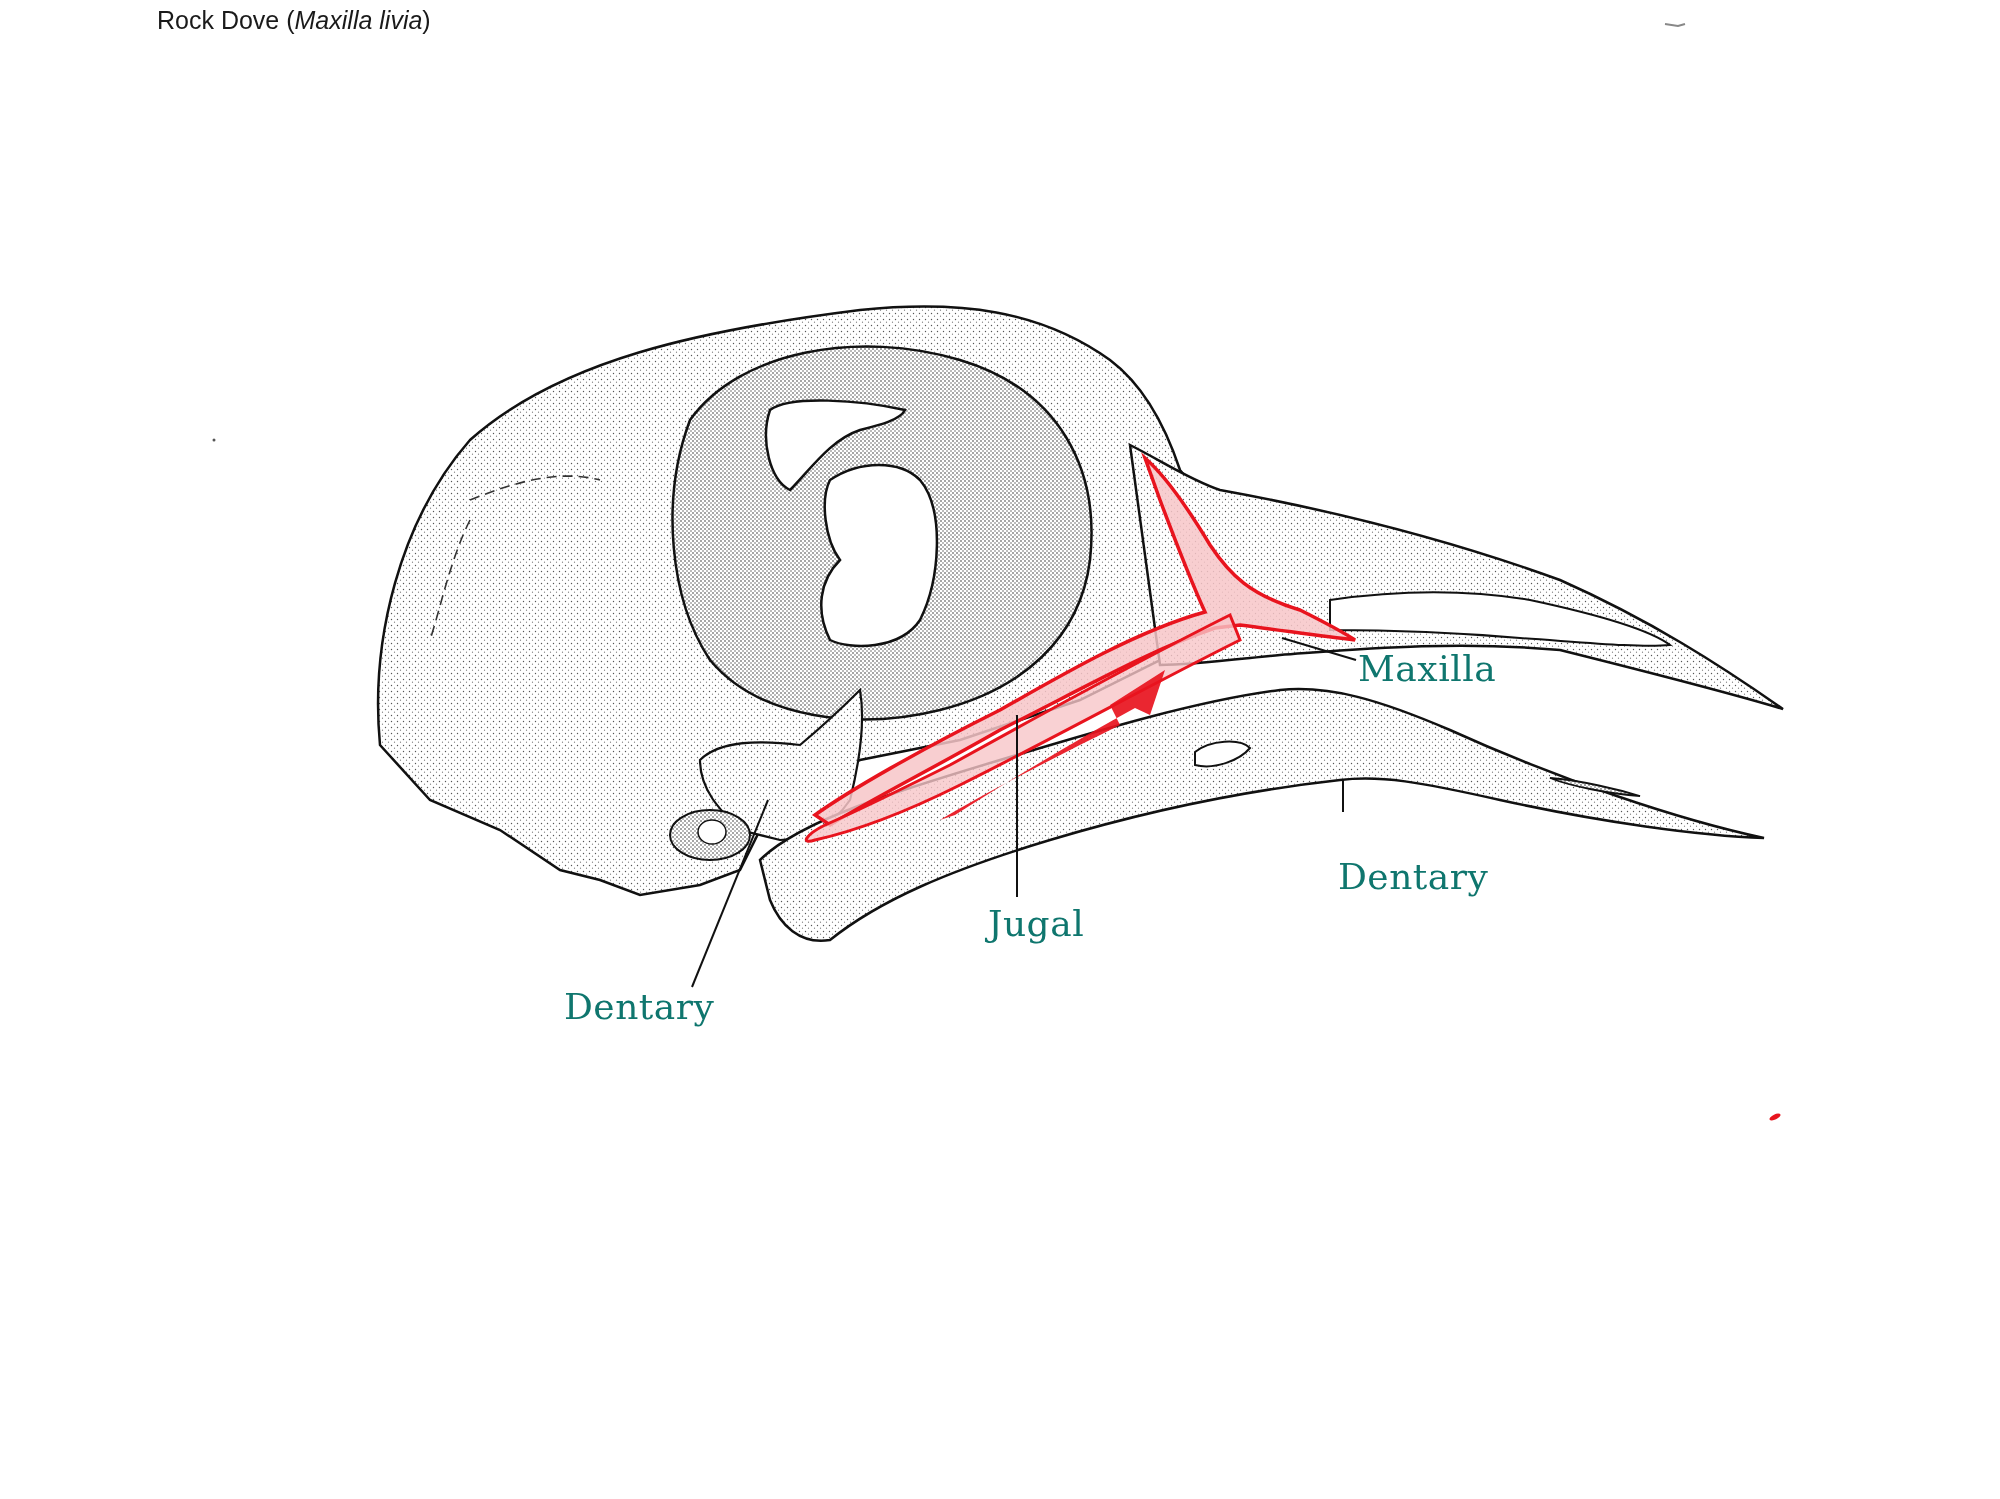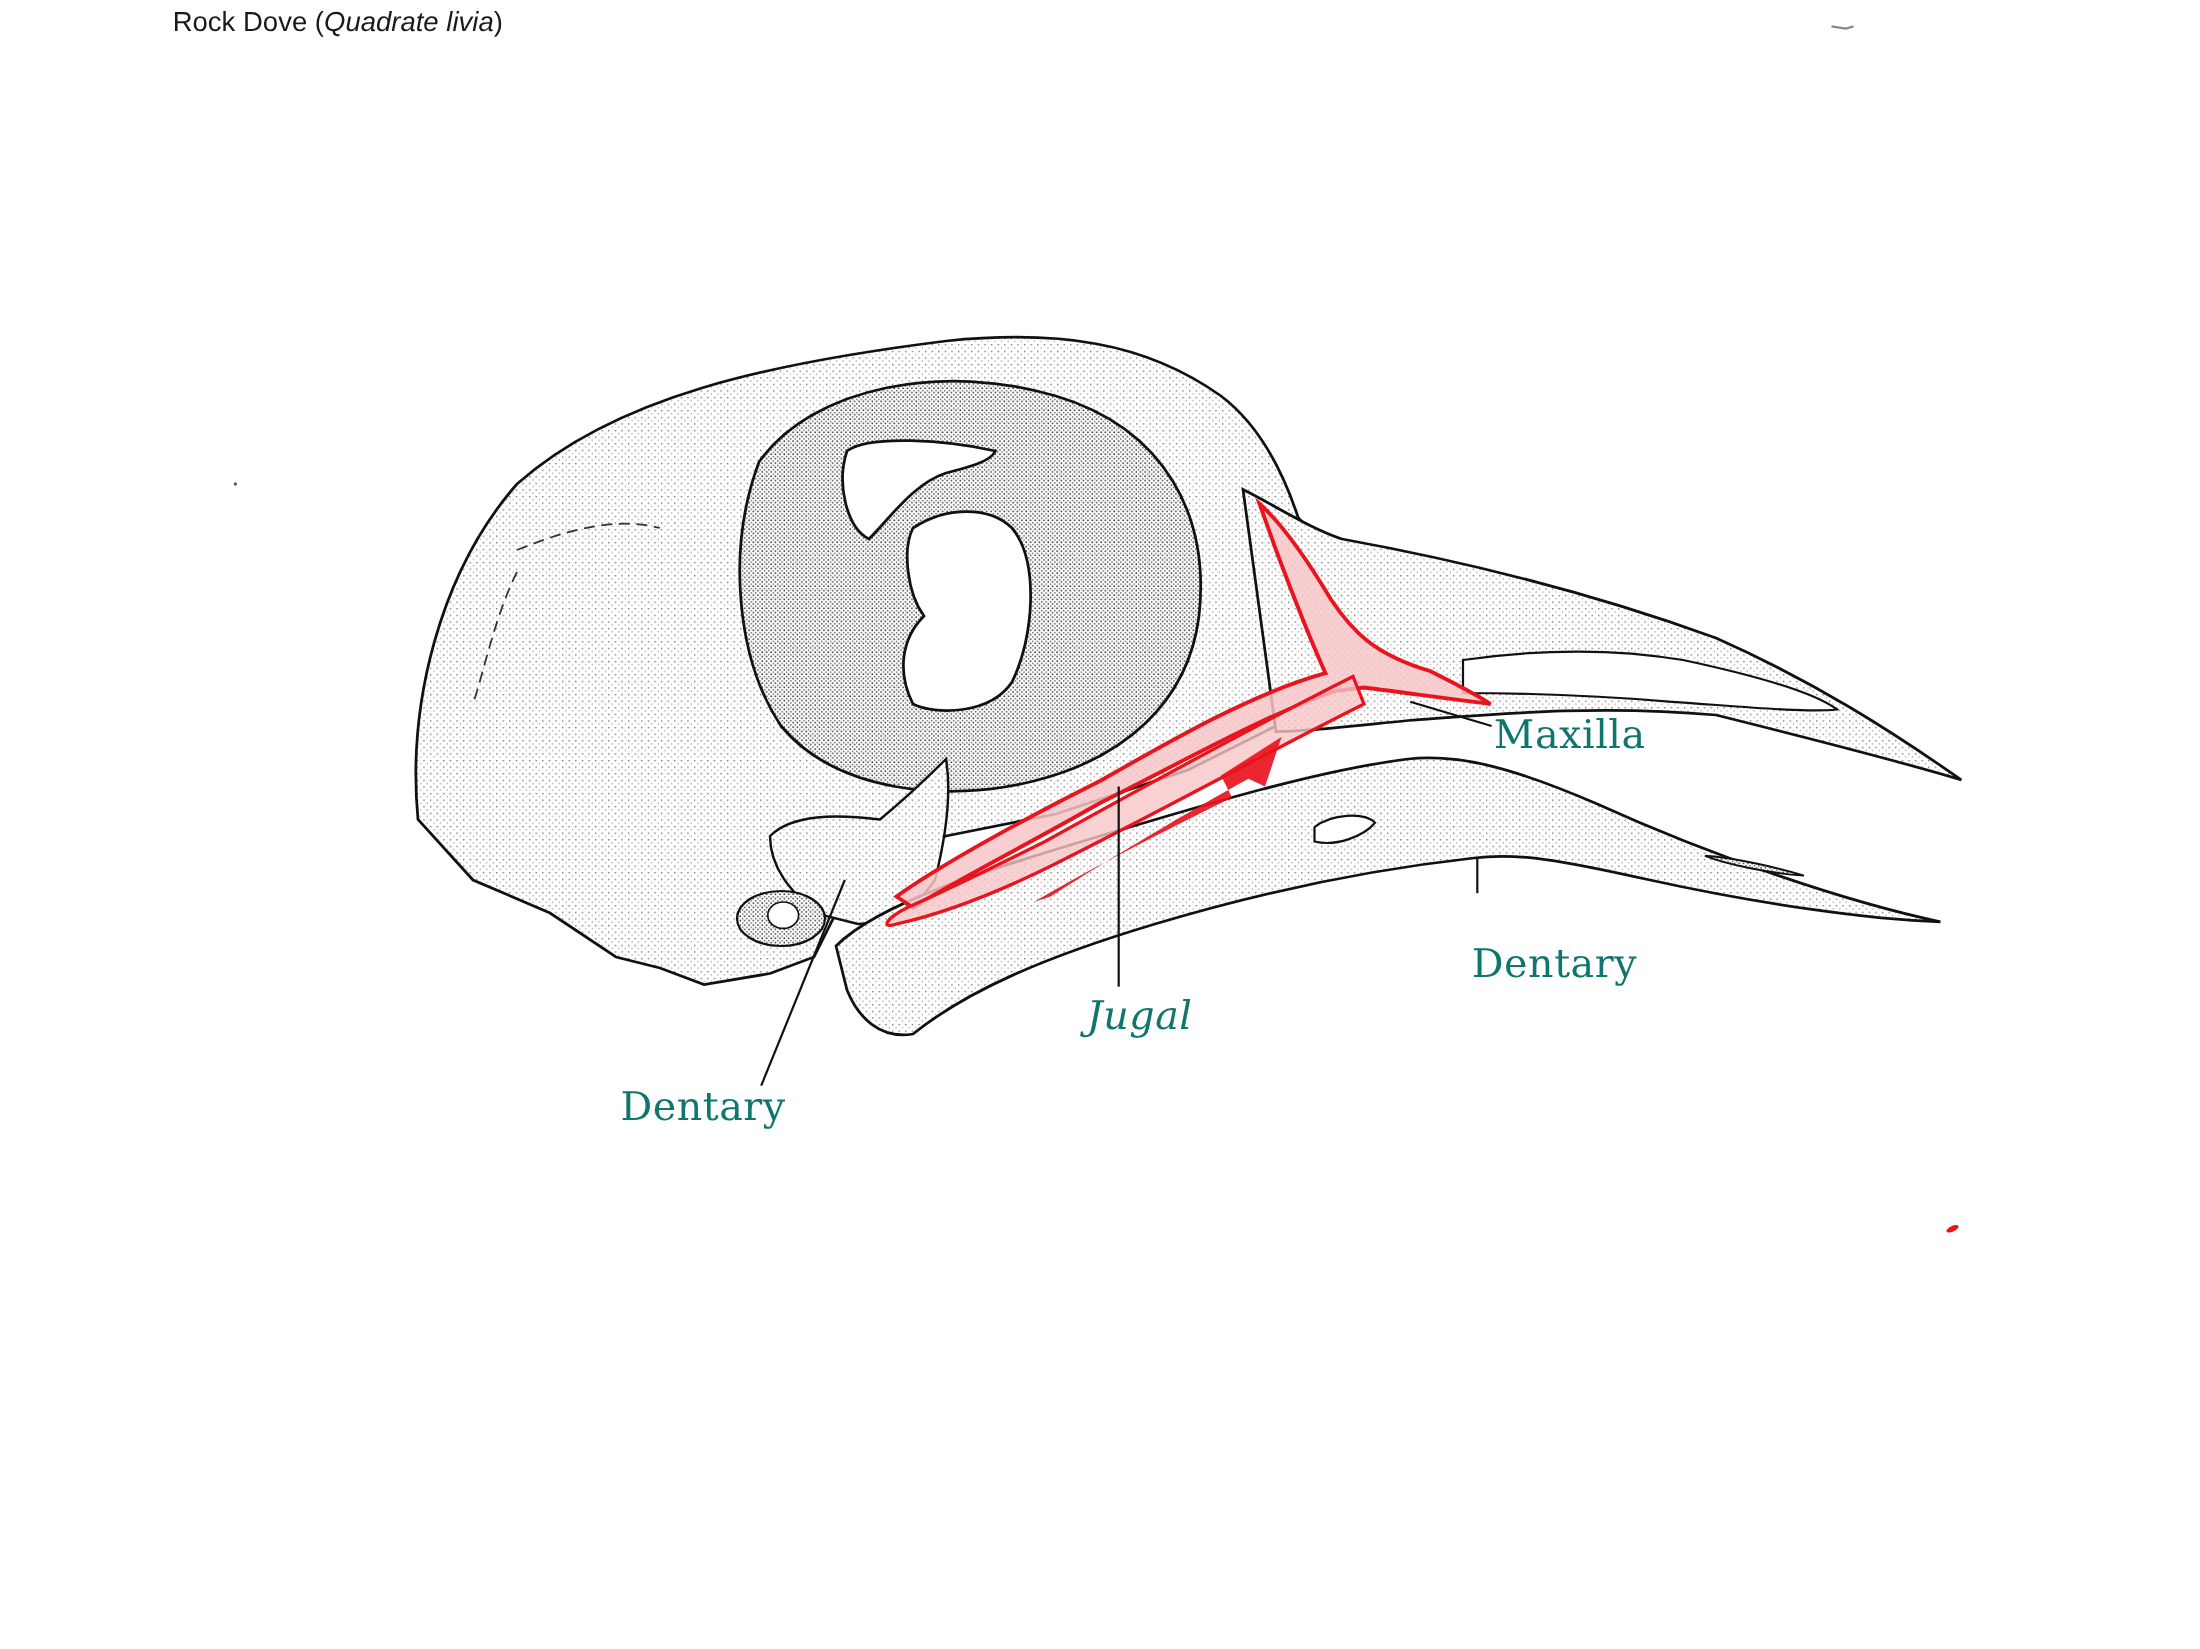--- a/index.html
+++ b/index.html
@@ -12,7 +12,7 @@
 </head>
 <body>
 
-<div id="title"><span>Rock Dove (</span><span class="sci">Quadrate livia</span><span>)</span></div>
+<div id="title"><span>Rock Dove (</span><span class="sci">Maxilla livia</span><span>)</span></div>
 
 <svg id="figure" width="2000" height="1499" viewBox="0 0 2000 1499">
   <defs>

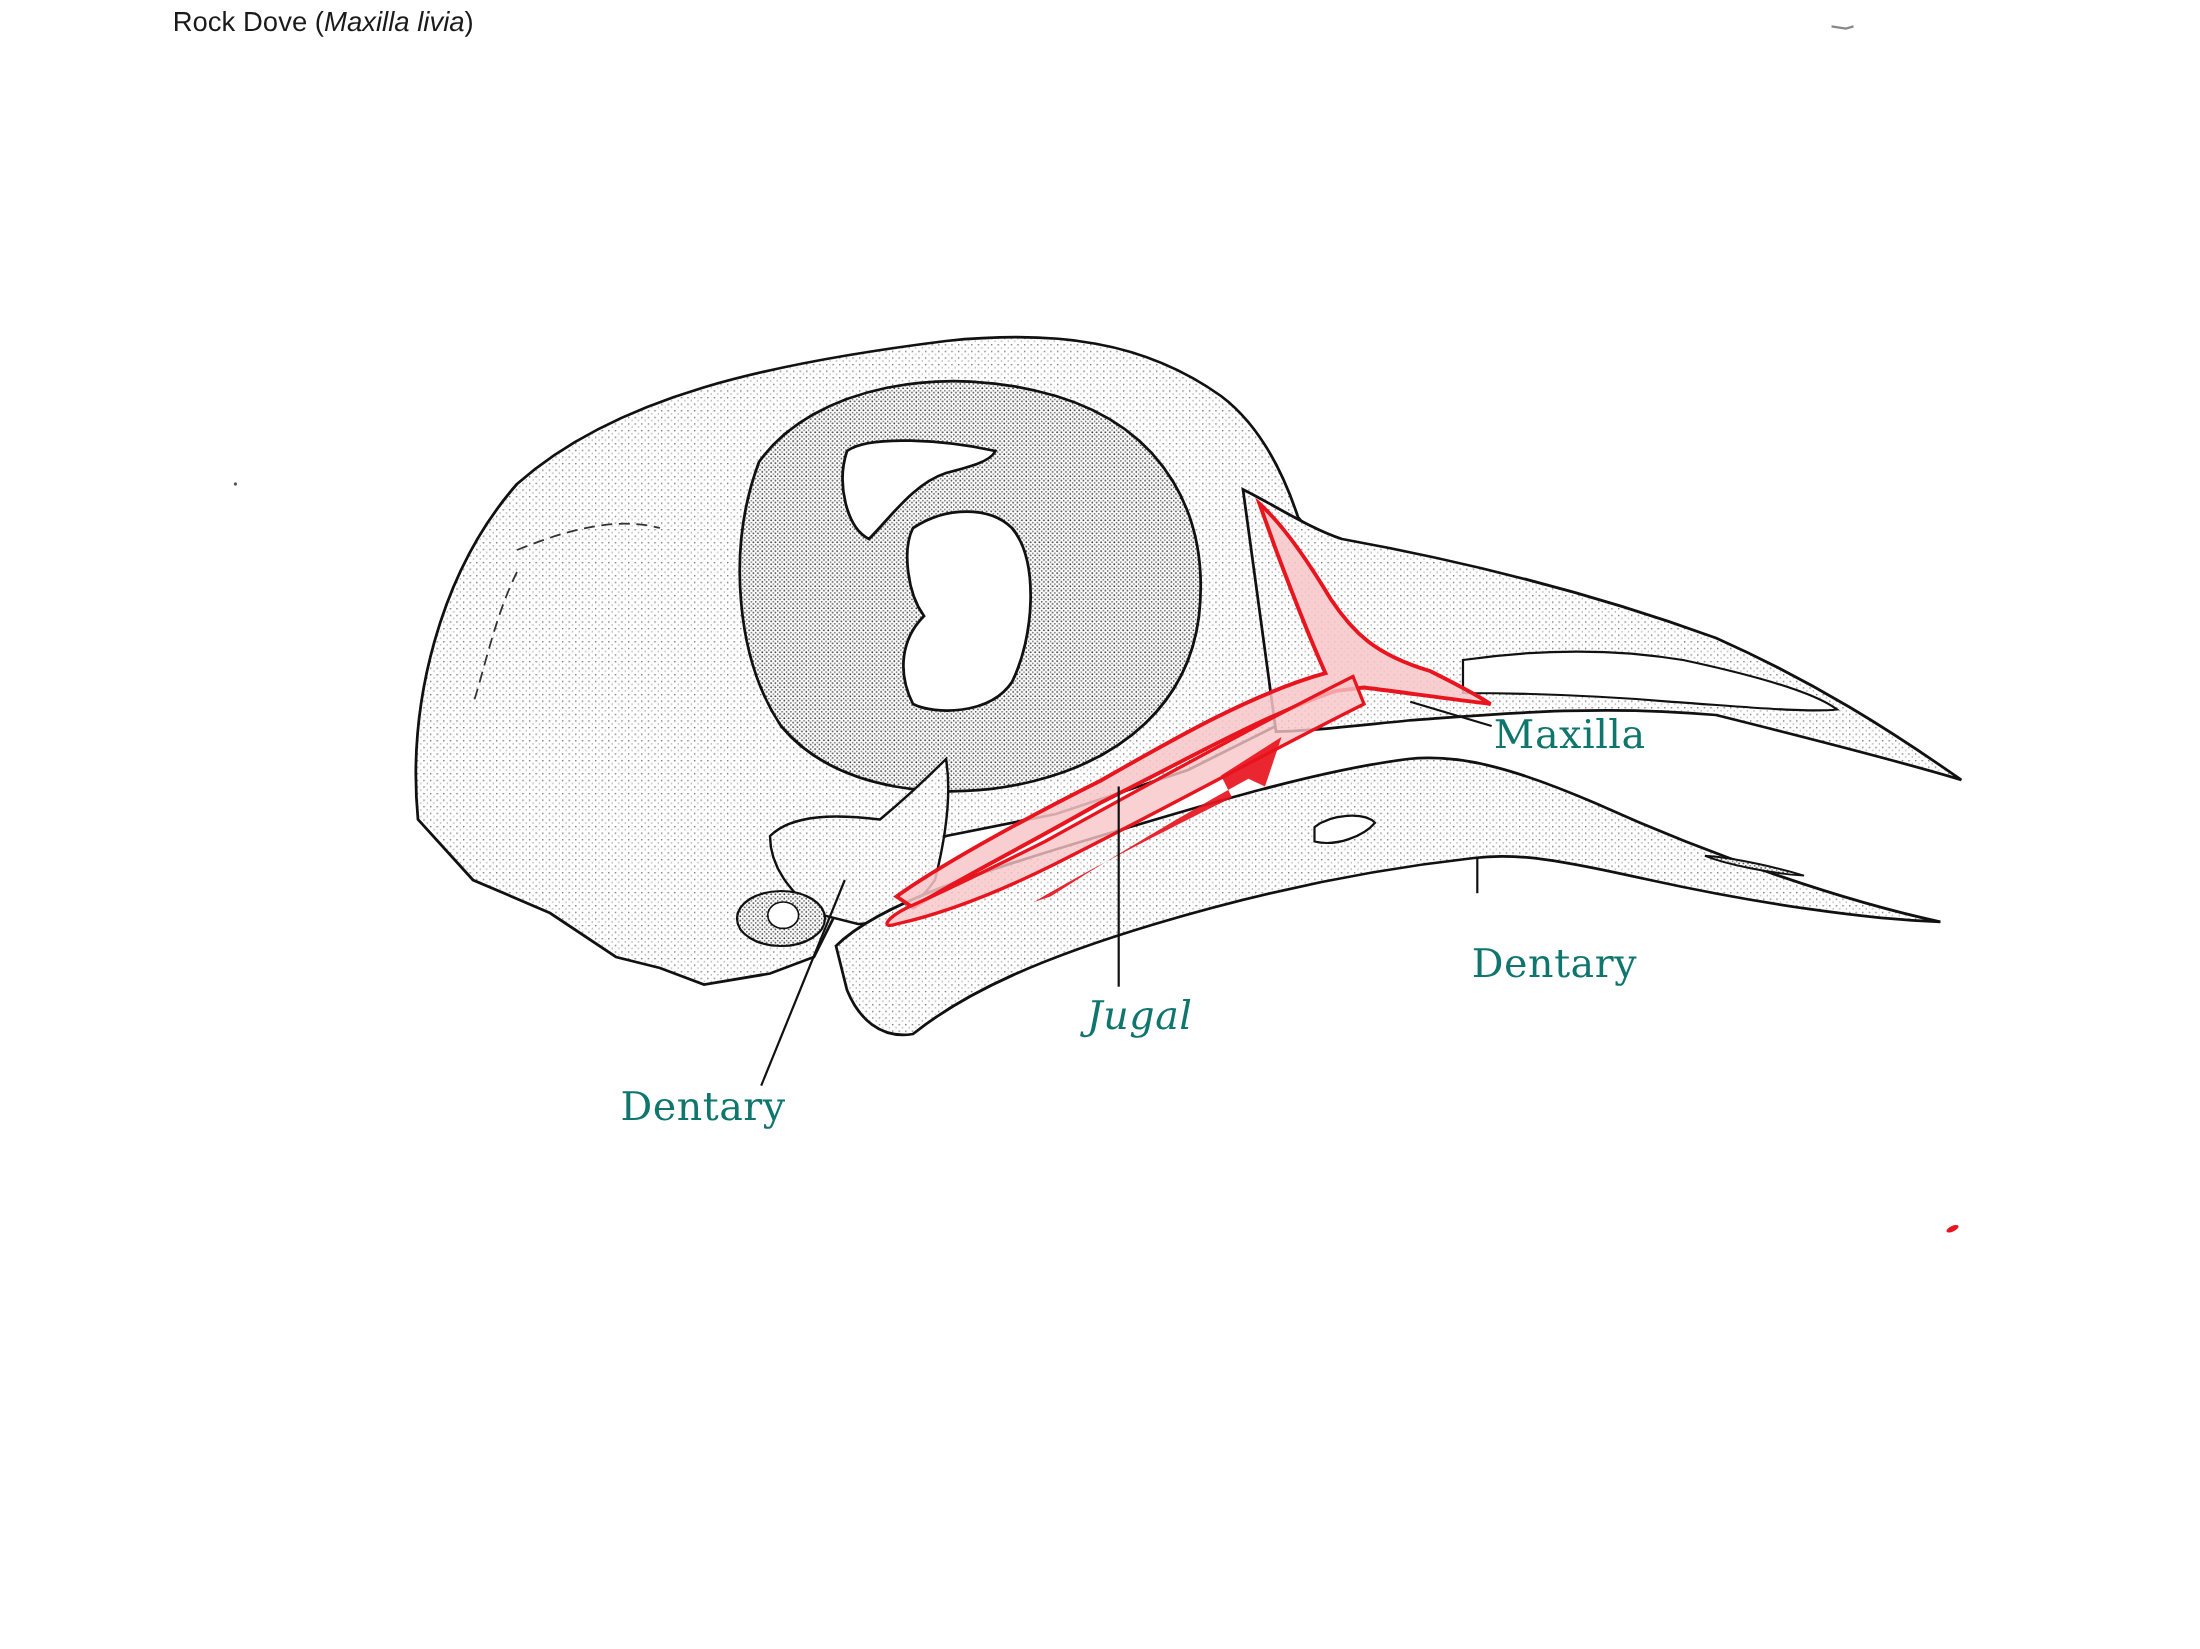--- a/index.html
+++ b/index.html
@@ -67,7 +67,7 @@
 
 <div class="label" style="left:1358px; top:648px;">Maxilla</div>
 <div class="label" style="left:1338px; top:816px;margin-top:40px;">Dentary</div>
-<div class="label" style="left:988px; top:903px;font-style:italic;">Jugal</div>
+<div class="label" style="left:988px; top:903px;">Jugal</div>
 <div class="label" style="left:564px; top:986px;">Dentary</div>
 
 </body></html>

